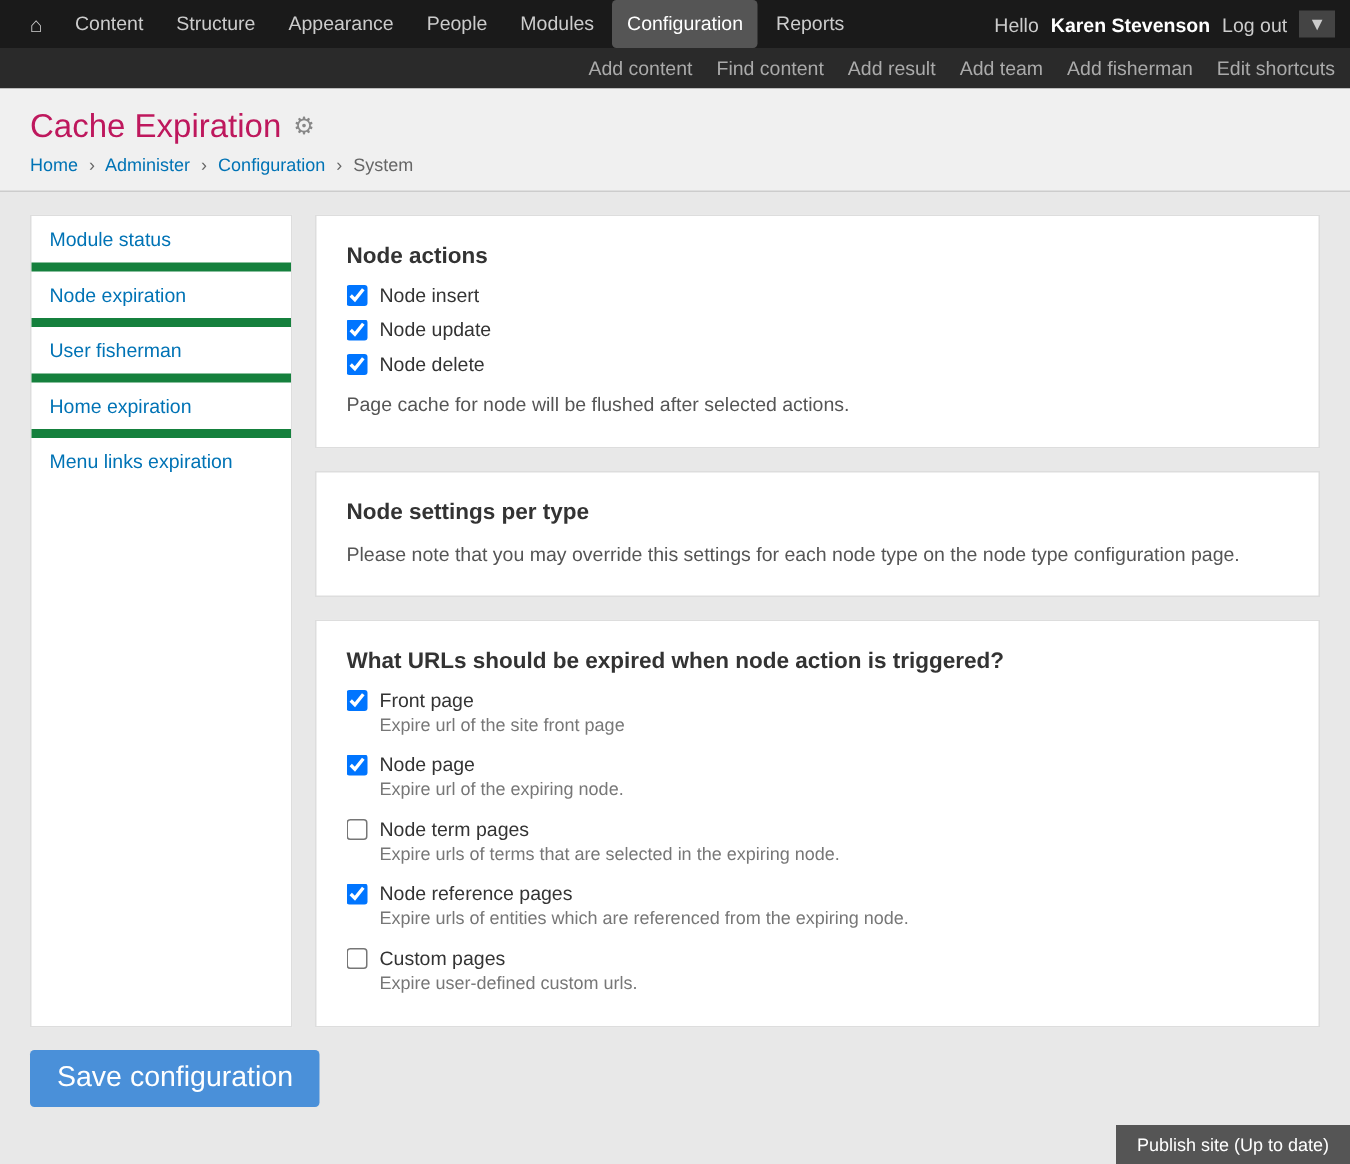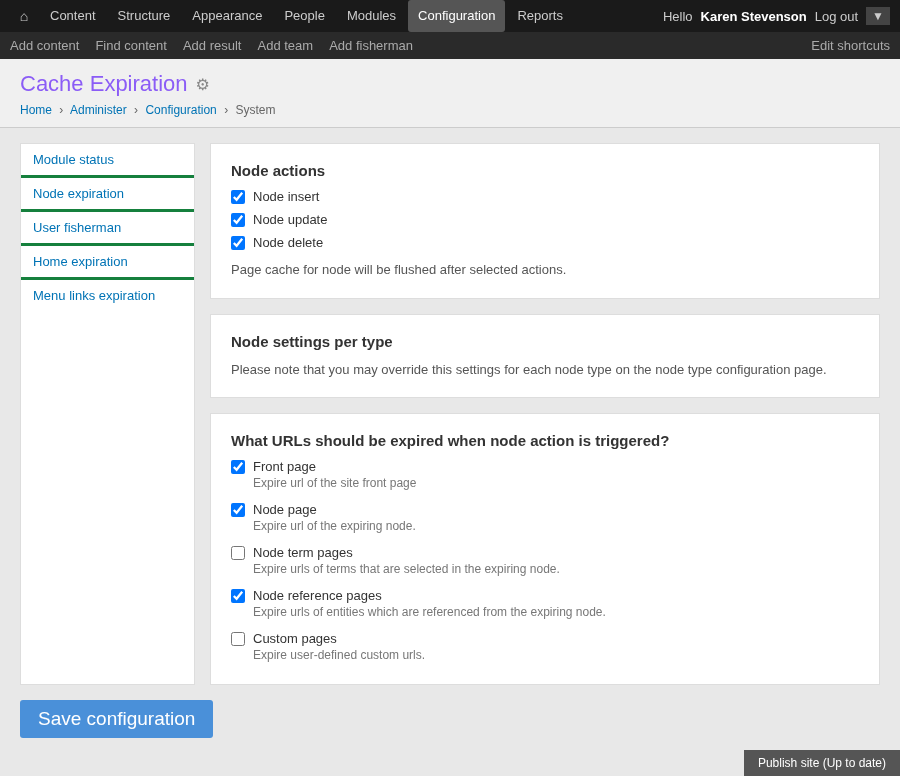--- a/index.html
+++ b/index.html
@@ -40,7 +40,7 @@
       display: flex;
       align-items: center;
       gap: 16px;
-      justify-content: space-between;
+      justify-content: flex-end;
     }
     .secondary-nav-left { display: flex; gap: 16px; }
     .secondary-nav a { color: #aaa; font-size: 13px; cursor: pointer; text-decoration: none; }

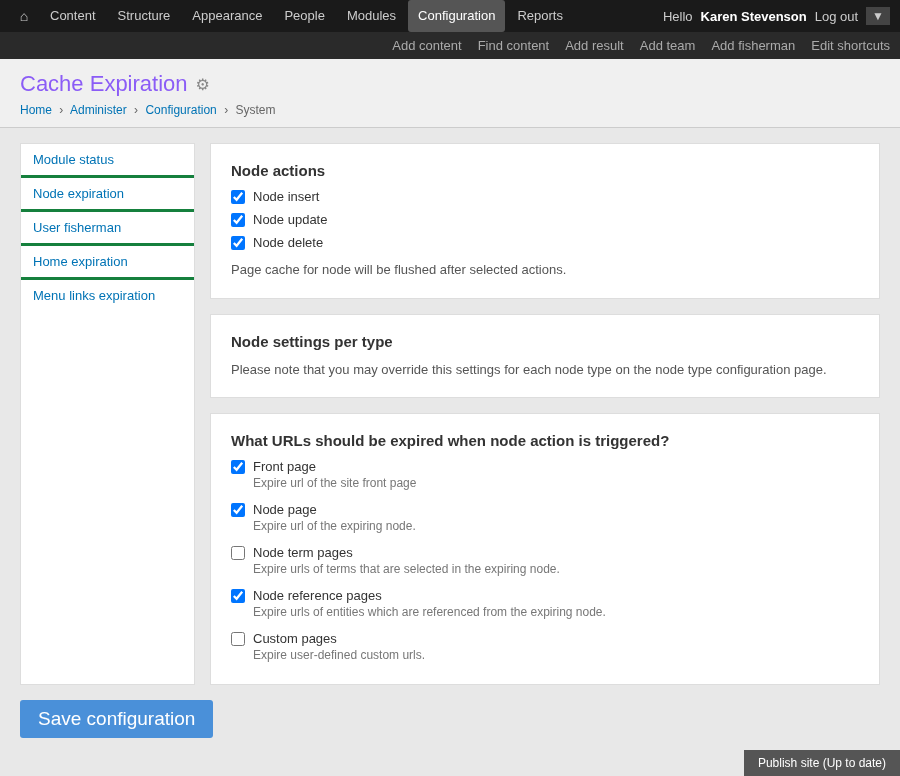--- a/index.html
+++ b/index.html
@@ -53,7 +53,7 @@
       border-bottom: 1px solid #ccc;
     }
     .page-title-row { display: flex; align-items: center; gap: 8px; margin-bottom: 6px; }
-    .page-title { font-size: 22px; color: #8b5cf6; font-weight: normal; }
+    .page-title { font-size: 22px; color: #be185d; font-weight: normal; }
     .gear-icon { color: #888; font-size: 16px; cursor: pointer; }
     .breadcrumb { font-size: 12px; color: #666; padding-bottom: 10px; }
     .breadcrumb a { color: #0073b5; cursor: pointer; }

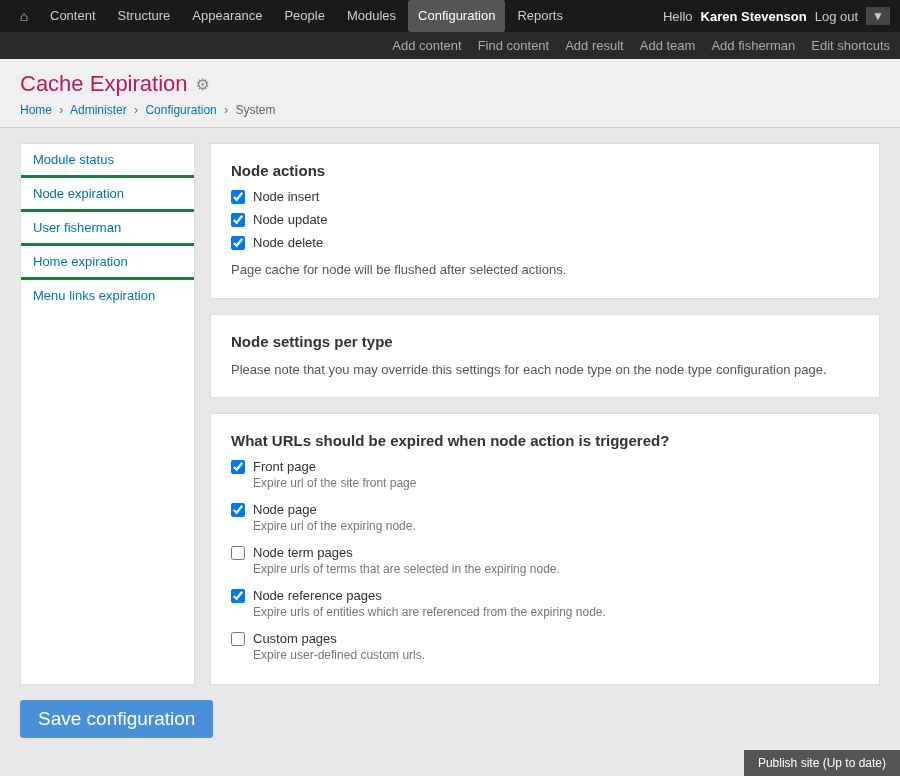--- a/index.html
+++ b/index.html
@@ -79,7 +79,7 @@
       font-size: 13px;
       color: #0073b5;
       cursor: pointer;
-      border-bottom: 3px solid #15803d;
+      border-bottom: 6px solid #15803d;
     }
     .sidebar-item:last-child { border-bottom: none; }
 

